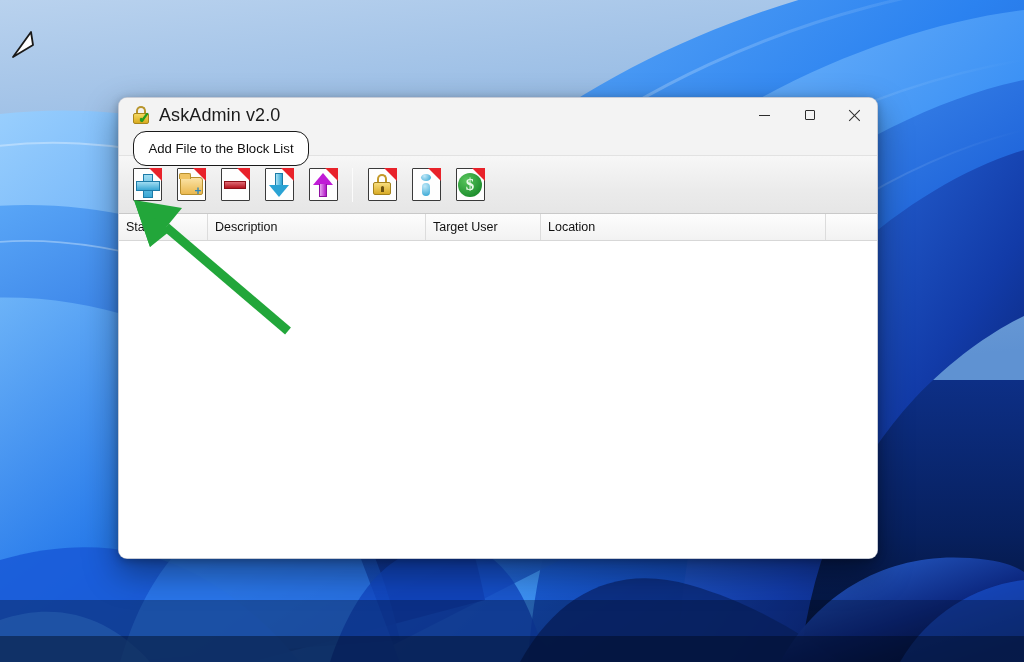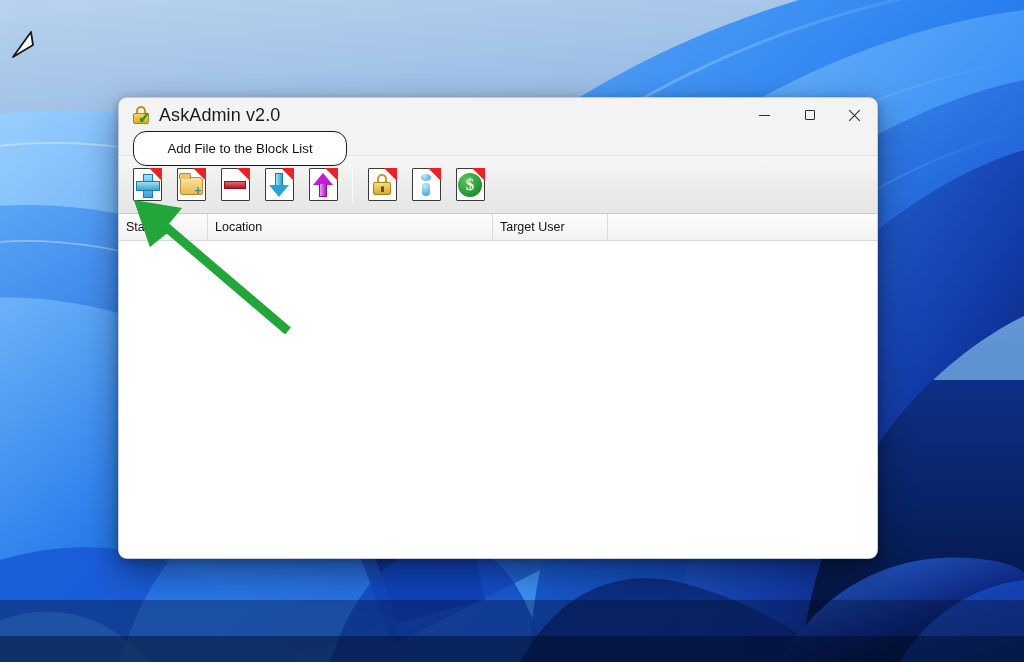--- a/index.html
+++ b/index.html
@@ -338,7 +338,7 @@
   #tooltip {
     position: absolute;
     left: 133px; top: 131px;
-    width: 214px; height: 35px;
+    width: 176px; height: 35px;
     background: #ffffff;
     border: 1.8px solid #1a1a1a;
     border-radius: 13px;

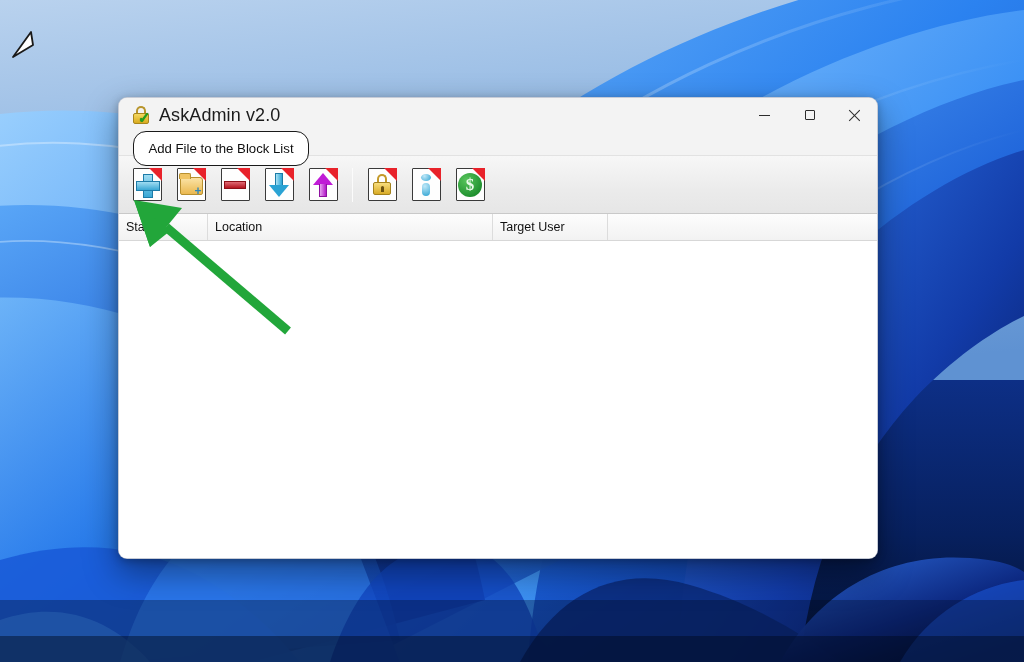--- a/index.html
+++ b/index.html
@@ -560,6 +560,7 @@
     <div id="listview">
       <div id="list-header">
         <div class="col" id="col-status">Status</div>
+        <div class="col" id="col-desc">Description</div>
         <div class="col" id="col-location">Location</div>
         <div class="col" id="col-target">Target User</div>
         <div class="col" id="col-pad"></div>

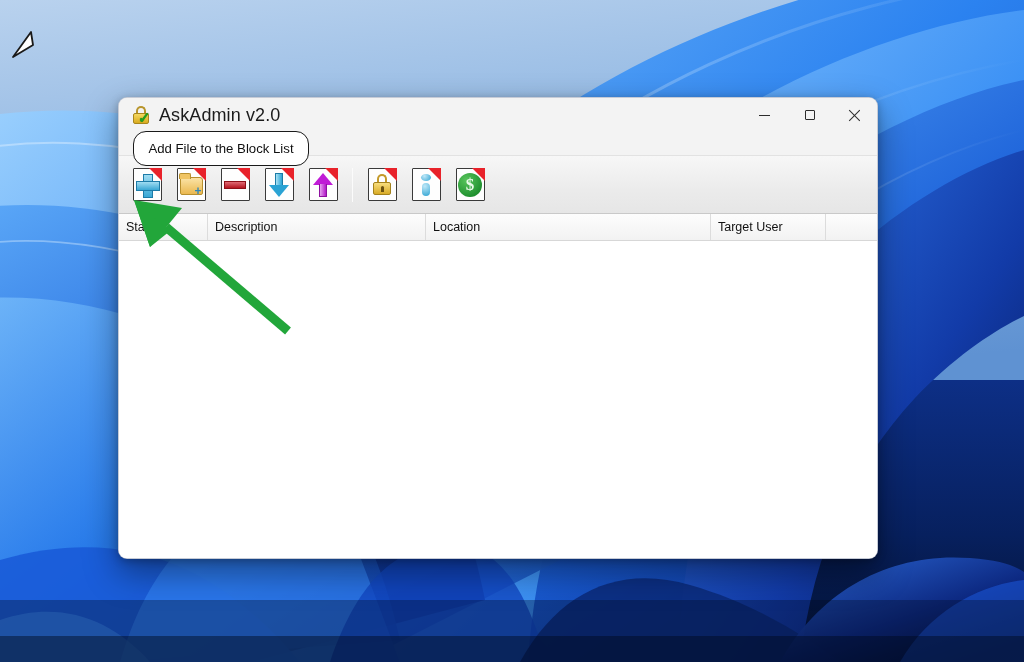--- a/index.html
+++ b/index.html
@@ -561,8 +561,8 @@
       <div id="list-header">
         <div class="col" id="col-status">Status</div>
         <div class="col" id="col-desc">Description</div>
+        <div class="col" id="col-target">Target User</div>
         <div class="col" id="col-location">Location</div>
-        <div class="col" id="col-target">Target User</div>
         <div class="col" id="col-pad"></div>
       </div>
       <div id="list-body"></div>

